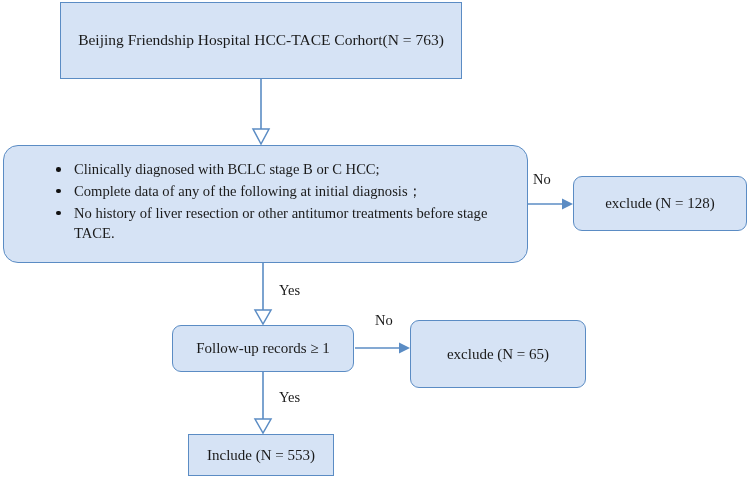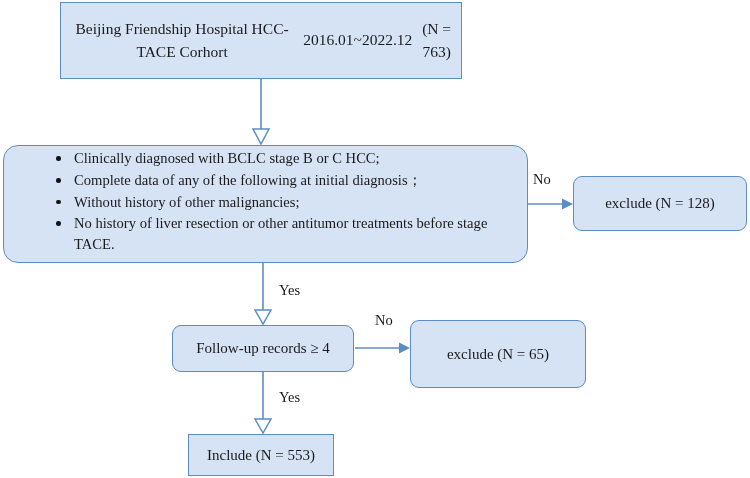--- a/index.html
+++ b/index.html
@@ -125,7 +125,6 @@
 
   <div class="node rect" id="cohort-box">
     <div>Beijing Friendship Hospital HCC-TACE Corhort</div>
-    <div>2016.01~2022.12</div>
     <div>(N = 763)</div>
   </div>
 

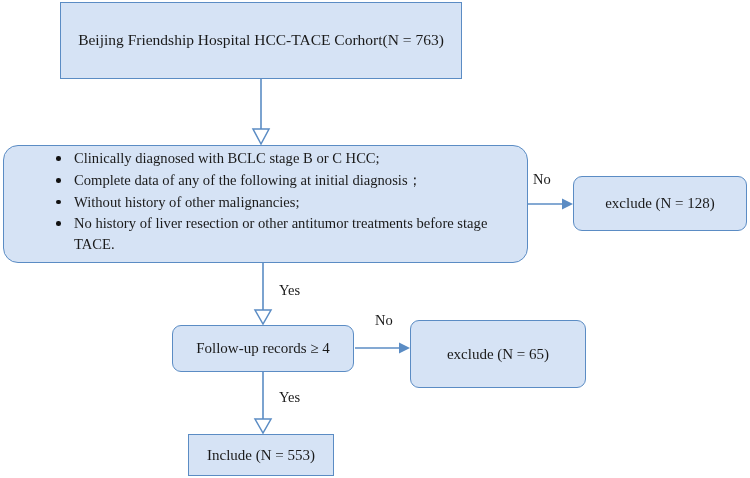--- a/index.html
+++ b/index.html
@@ -132,7 +132,6 @@
     <ul id="criteria-list">
       <li>Clinically diagnosed with BCLC stage B or C HCC;</li>
       <li>Complete data of any of the following at initial diagnosis；</li>
-      <li>Without history of other malignancies;</li>
       <li>No history of liver resection or other antitumor treatments before stage TACE.</li>
     </ul>
   </div>

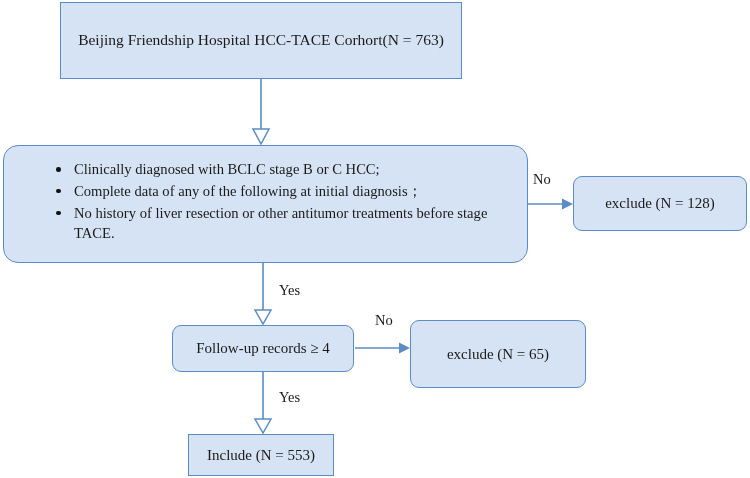--- a/index.html
+++ b/index.html
@@ -141,7 +141,7 @@
   </div>
 
   <div class="node round-sm" id="followup-box">
-    <span>Follow-up records ≥ 4</span>
+    <span>Follow-up records ≥ 1</span>
   </div>
 
   <div class="node round-sm" id="exclude-65-box">

